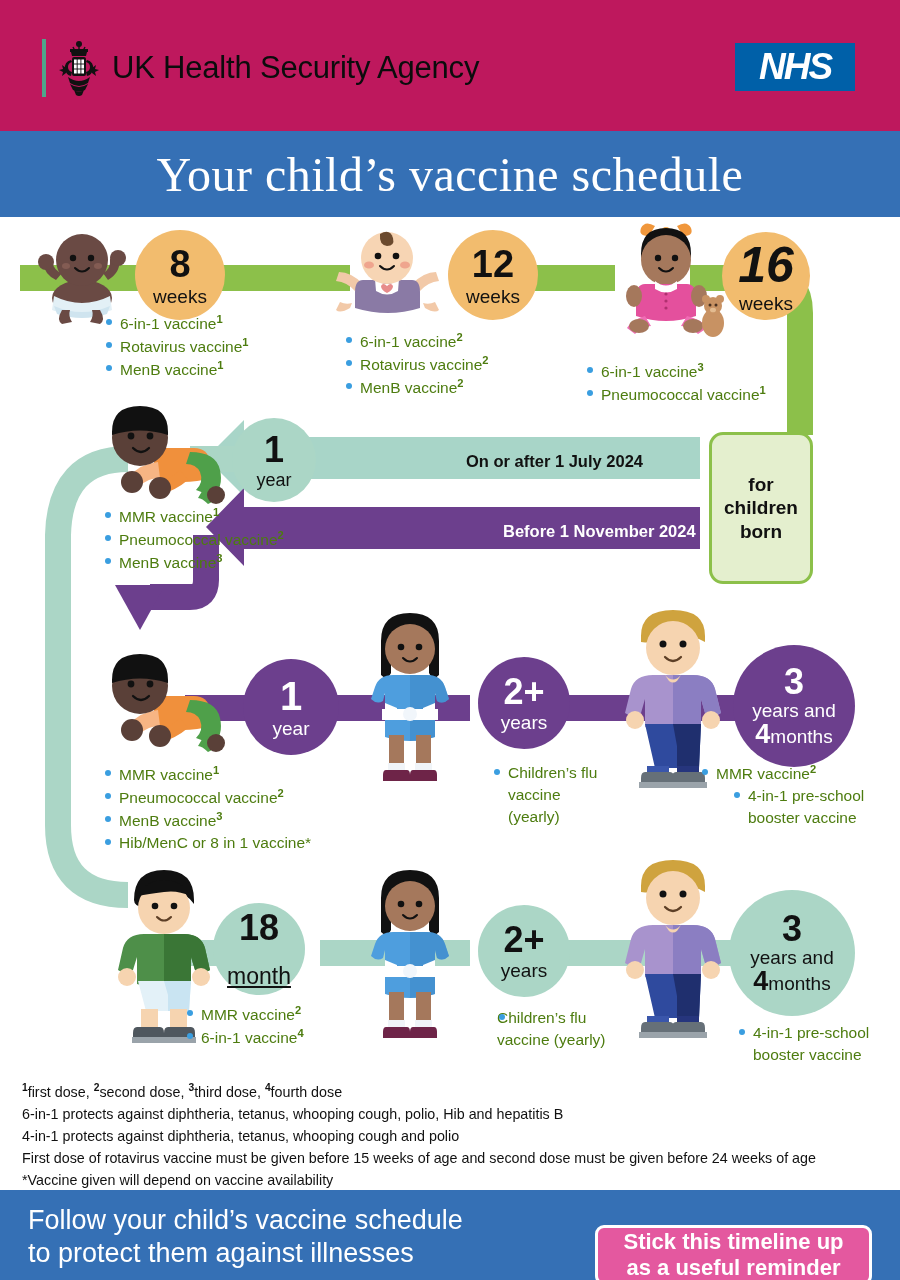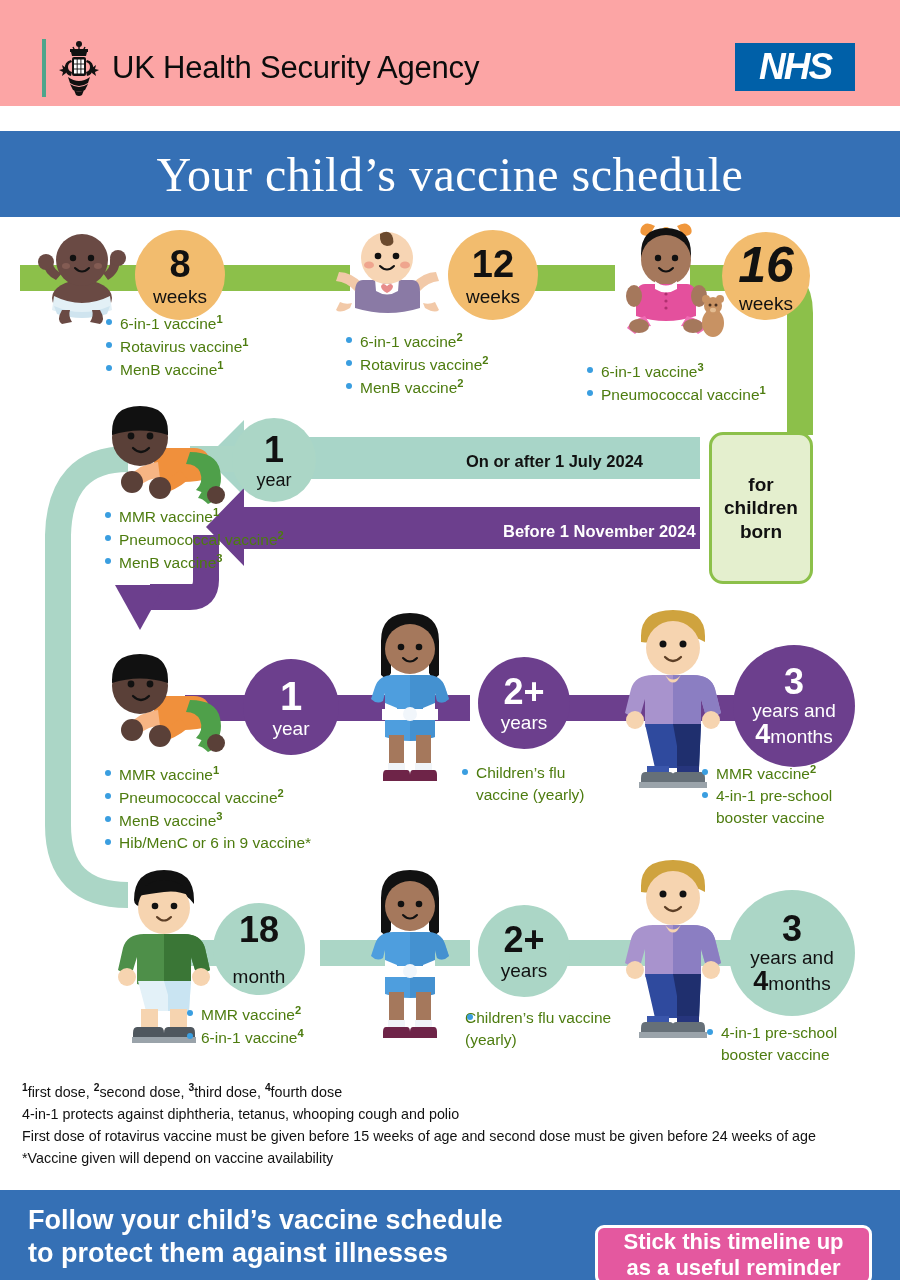--- a/index.html
+++ b/index.html
@@ -17,8 +17,8 @@
 
   
   .header {
-    position: absolute; left:0; top:0; width:900px; height:106px;
-    background:#fca5a5;
+    position: absolute; left:0; top:0; width:900px; height:131px;
+    background:#be185d;
   }
   .ukhsa-logo { position:absolute; left:42px; top:38px; display:flex; align-items:center; gap:10px; }
   .ukhsa-rule { width:4px; height:58px; background:#4ea58b; }

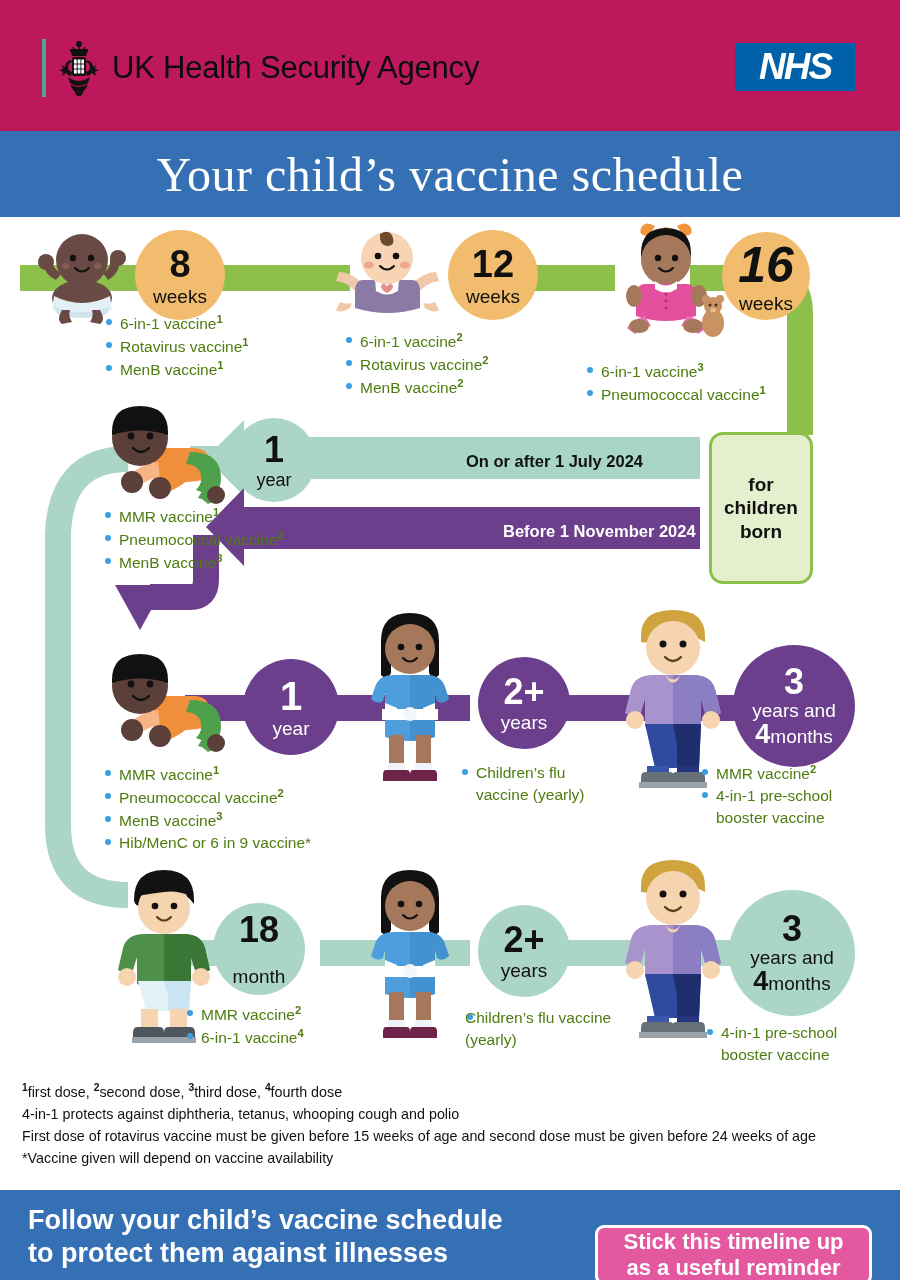--- a/index.html
+++ b/index.html
@@ -60,7 +60,7 @@
     content:""; position:absolute; left:2px; top:7px;
     width:6px; height:6px; border-radius:50%; background:#3a9ee0;
   }
-  .vlist .li.nb { white-space:normal; }
+  .vlist .li.nb { white-space:normal;margin-left:32px; }
   sup { font-size:0.72em; font-weight:bold; vertical-align:super; }
 
   

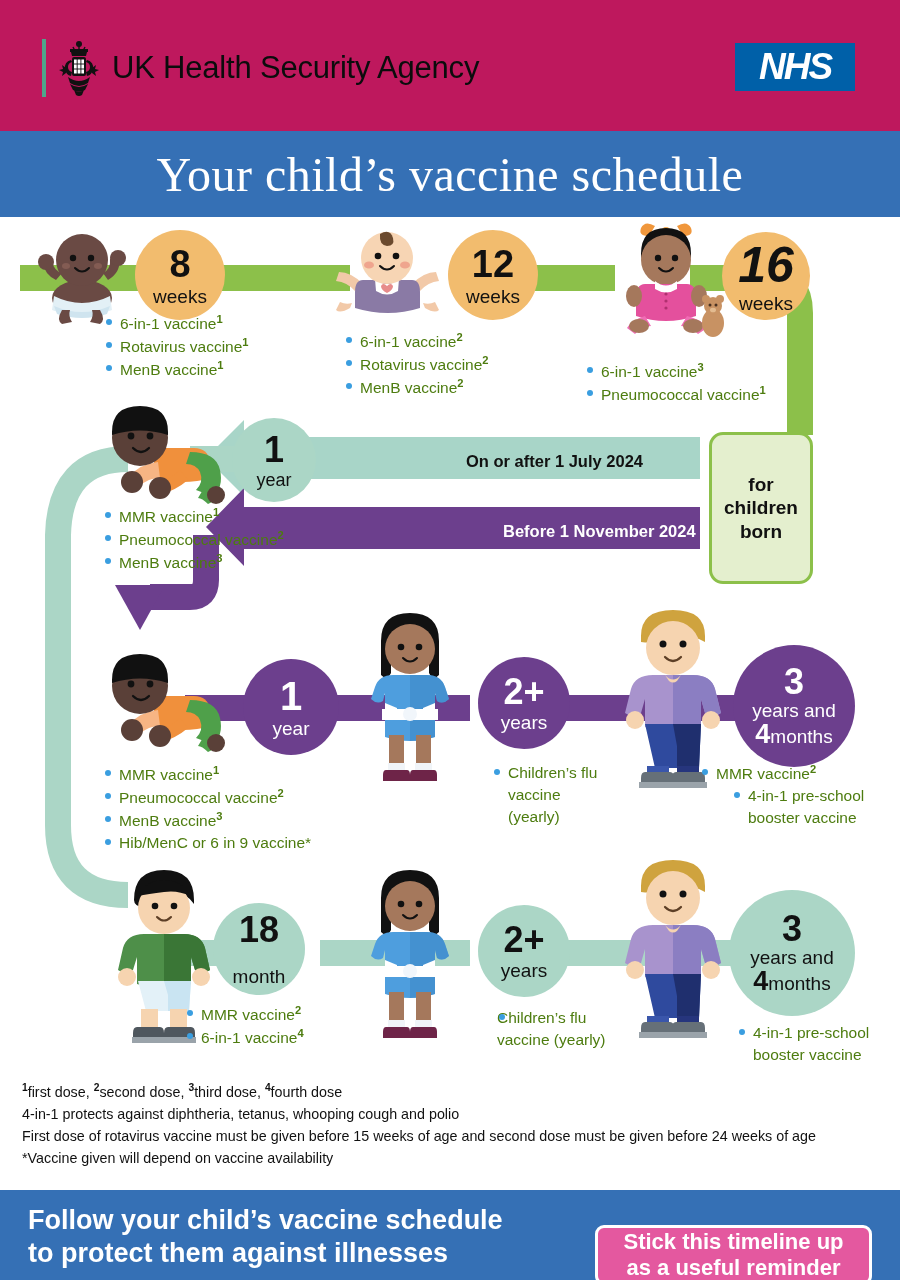--- a/index.html
+++ b/index.html
@@ -332,7 +332,7 @@
     <div class="li"><span>MMR vaccine<sup>1</sup></span></div>
     <div class="li"><span>Pneumococcal vaccine<sup>2</sup></span></div>
     <div class="li"><span>MenB vaccine<sup>3</sup></span></div>
-    <div class="li"><span>Hib/MenC or 6 in 9 vaccine*</span></div>
+    <div class="li"><span>Hib/MenC or 8 in 1 vaccine*</span></div>
   </div>
 
   <svg class="fig" style="left:355px; top:605px; width:110px; height:185px;" viewBox="0 0 110 185">

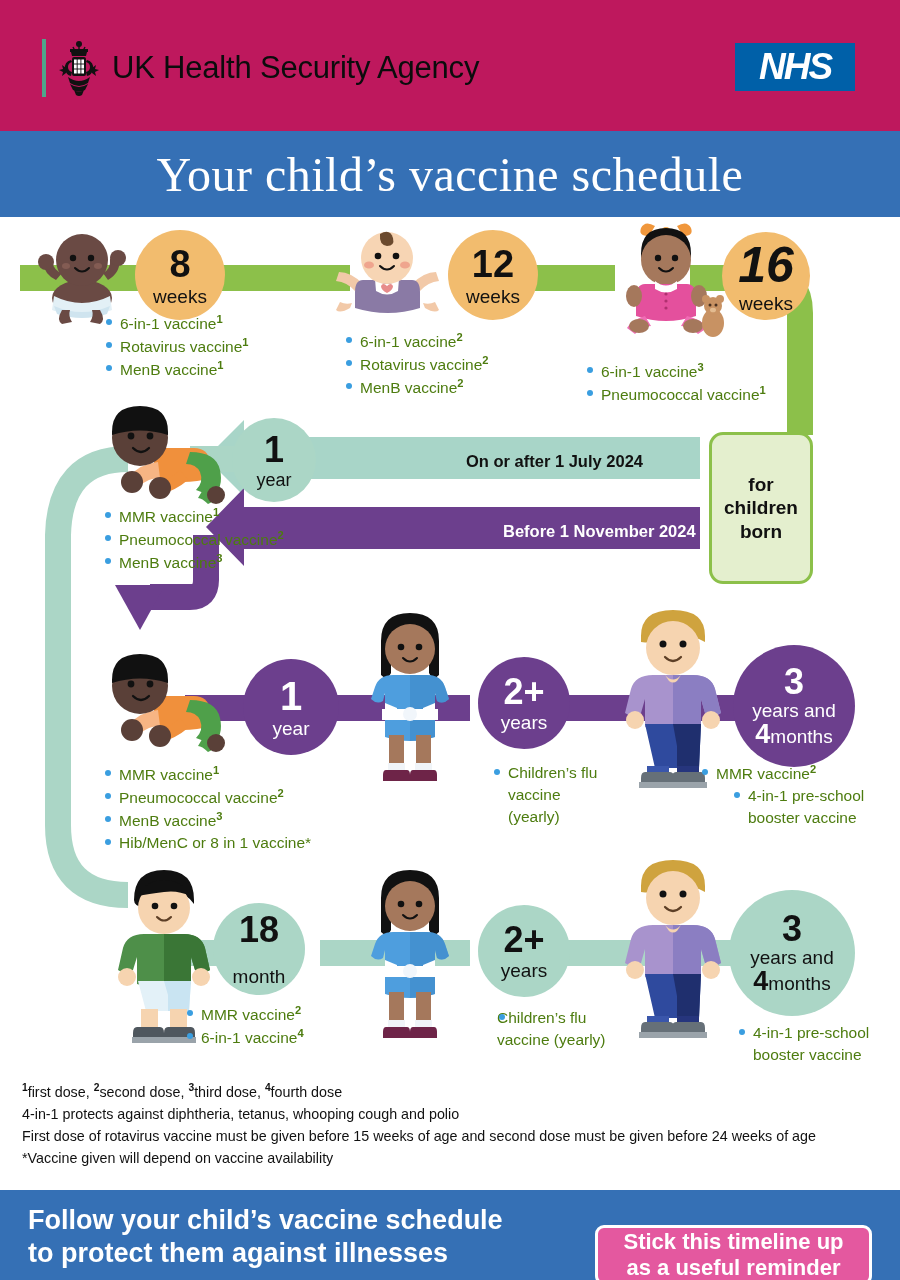--- a/index.html
+++ b/index.html
@@ -421,7 +421,7 @@
 
   <div class="circle c-teal" style="left:213px; top:903px; width:92px; height:92px;">
     <span class="c-big" style="font-size:36px;">18</span>
-    <span class="c-sub" style="font-size:19px; margin-top:19px;">month</span>
+    <span class="c-sub" style="font-size:23px; margin-top:19px;text-decoration:underline;">month</span>
   </div>
 
   <div class="vlist" style="left:185px; top:1003px;">

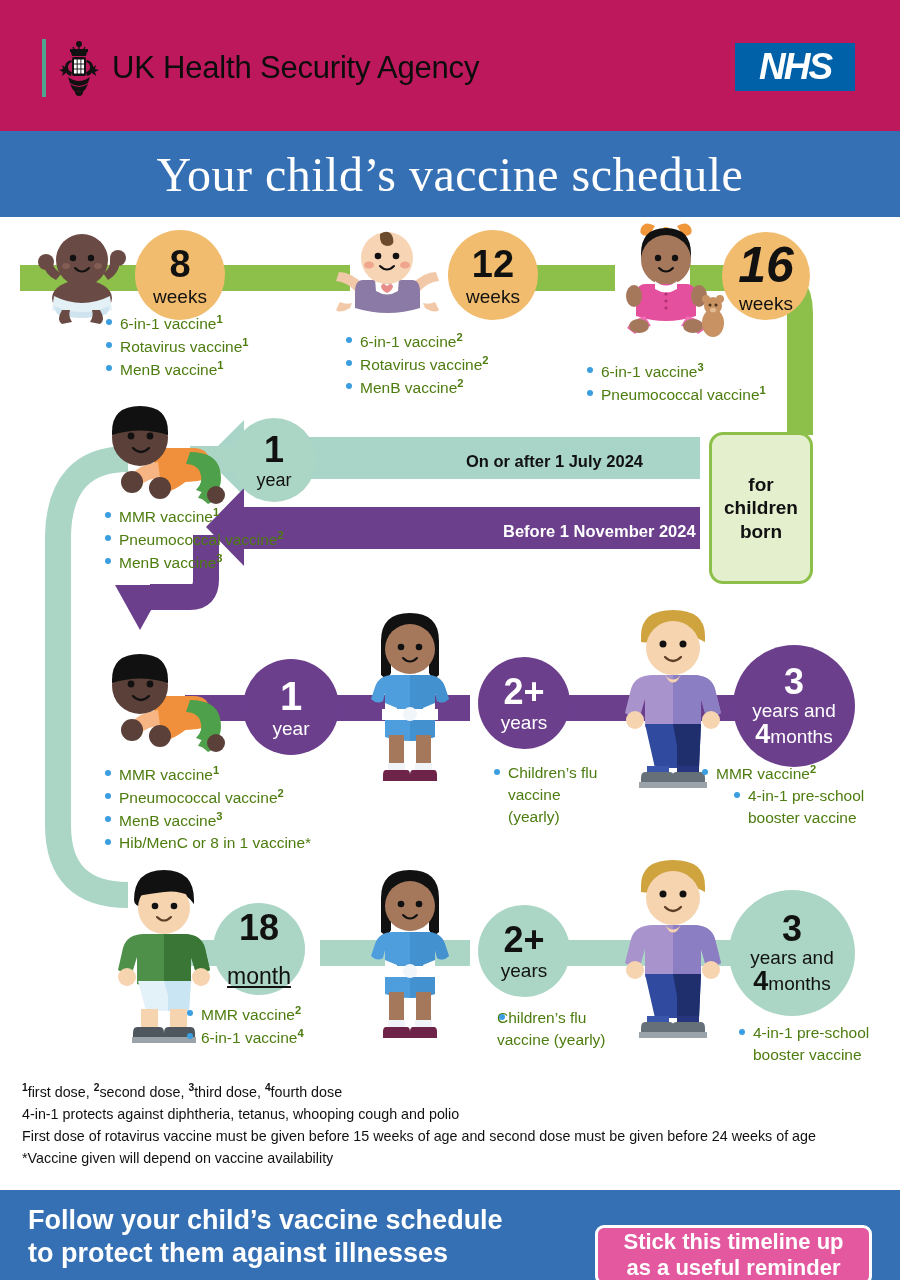--- a/index.html
+++ b/index.html
@@ -493,6 +493,7 @@
 
   <div class="footnotes">
     <div><sup>1</sup>first dose, <sup>2</sup>second dose, <sup>3</sup>third dose, <sup>4</sup>fourth dose</div>
+    <div>6-in-1 protects against diphtheria, tetanus, whooping cough, polio, Hib and hepatitis B</div>
     <div>4-in-1 protects against diphtheria, tetanus, whooping cough and polio</div>
     <div>First dose of rotavirus vaccine must be given before 15 weeks of age and second dose must be given before 24 weeks of age</div>
     <div>*Vaccine given will depend on vaccine availability</div>

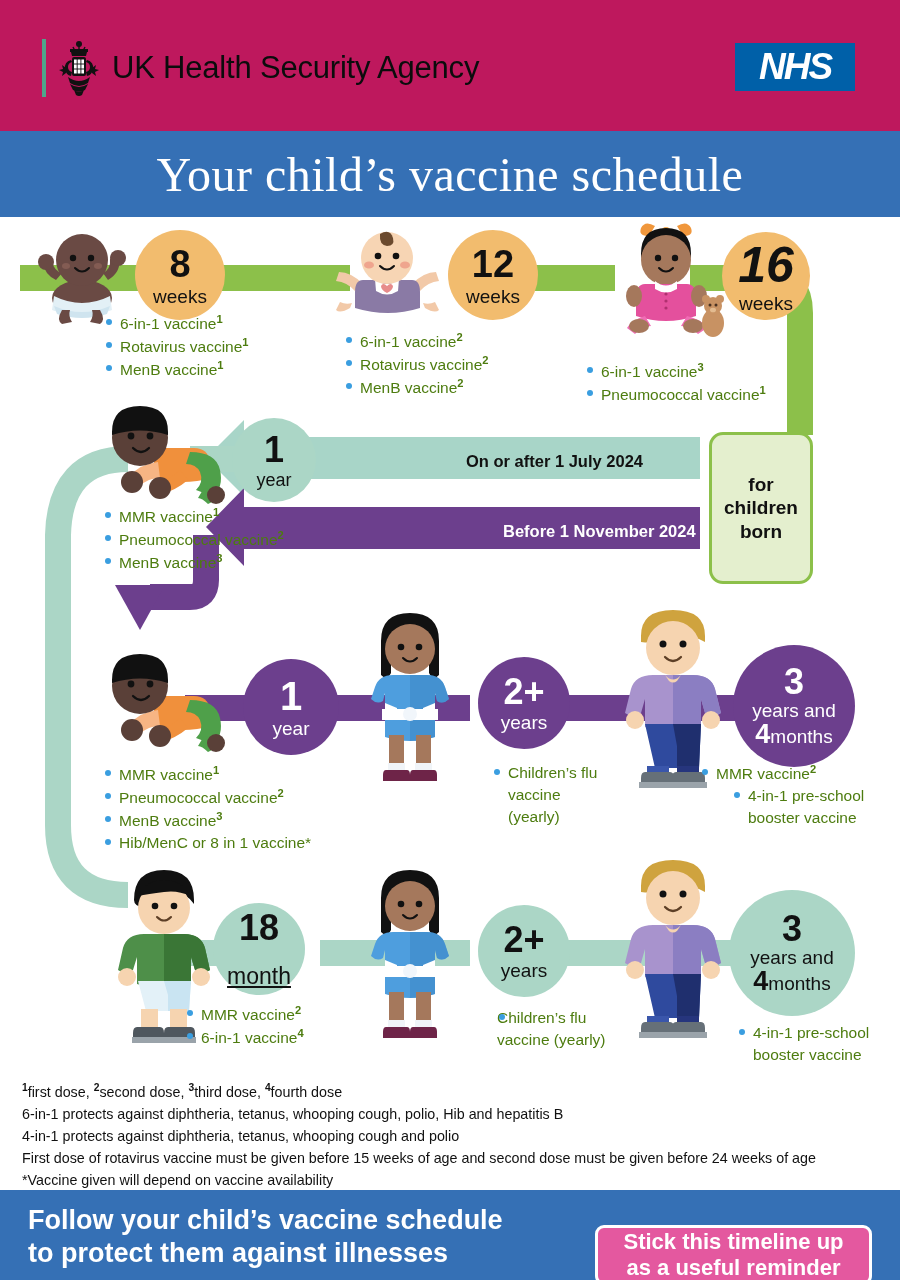--- a/index.html
+++ b/index.html
@@ -92,7 +92,7 @@
   }
   .footer-msg {
     position:absolute; left:28px; top:14px; width:560px;
-    color:#fff; font-size:27px; font-weight:bold; line-height:1.22;
+    color:#fff; font-size:27px; font-weight:normal; line-height:1.22;
   }
   .sticker {
     position:absolute; left:595px; top:15px; width:277px; height:60px;

